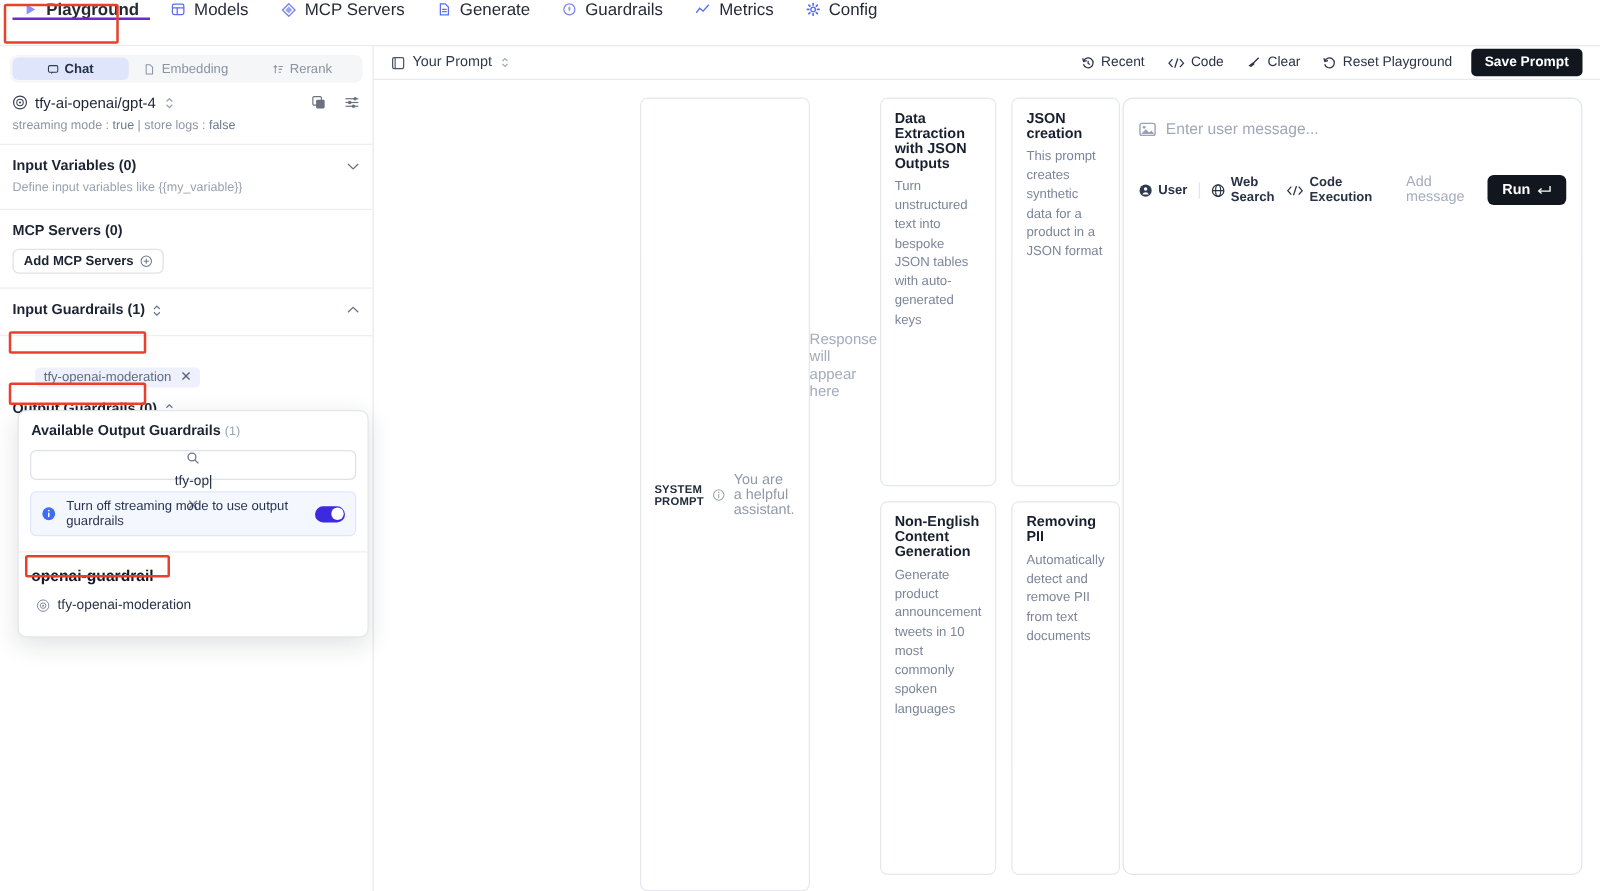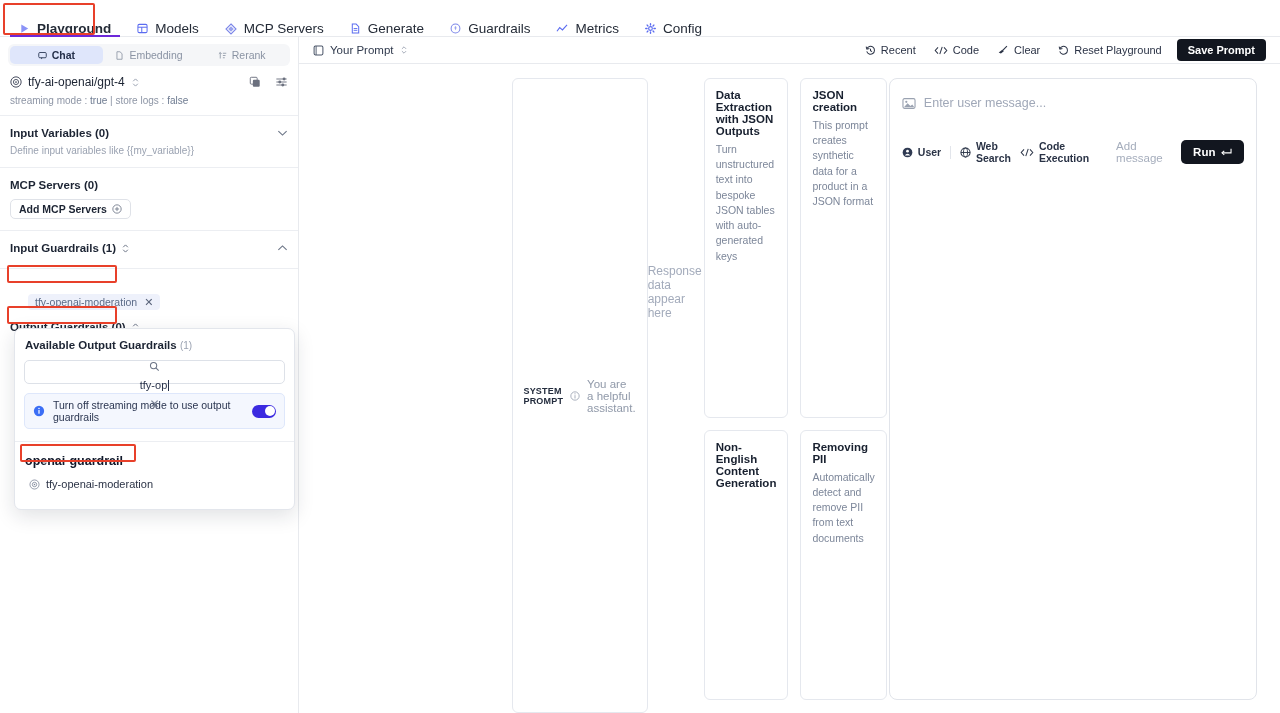--- a/index.html
+++ b/index.html
@@ -16,7 +16,7 @@
   .topnav {
     height: 37px;
     display: flex;
-    align-items: flex-end;
+    align-items: flex-start;
     border-bottom: 1px solid #e8eaee;
     padding-left: 6px;
     background: #fff;

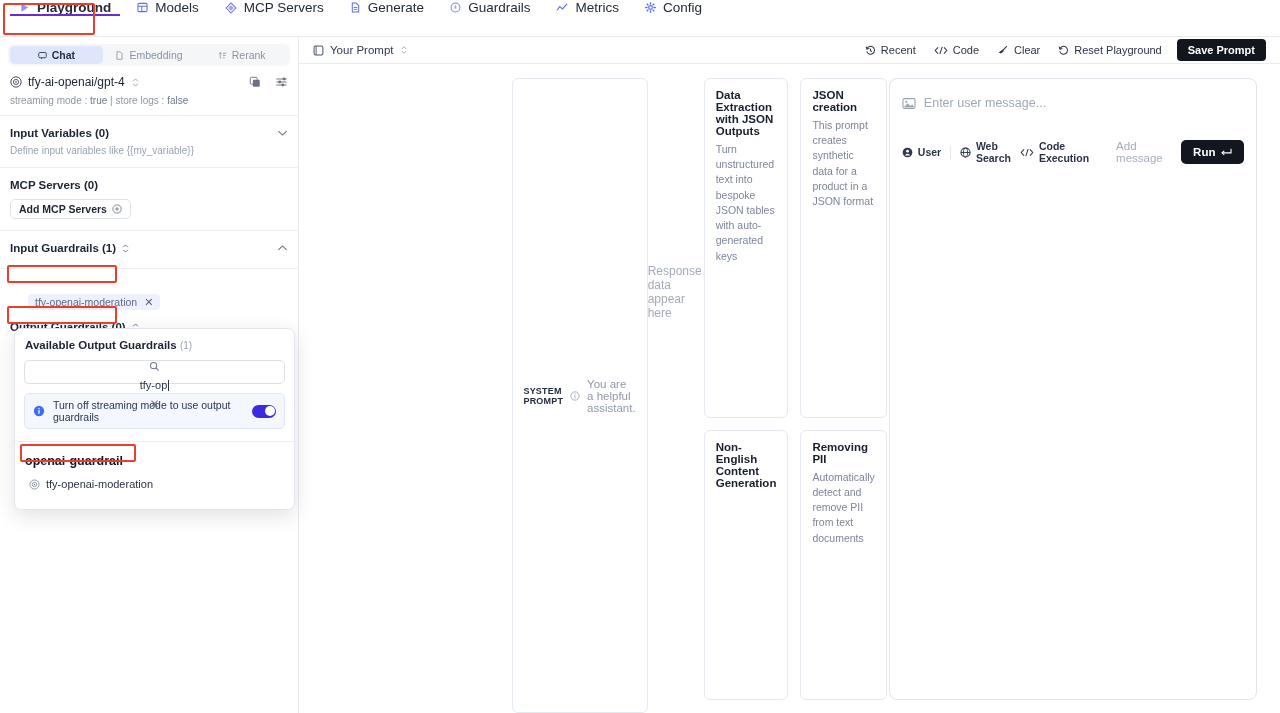--- a/index.html
+++ b/index.html
@@ -683,7 +683,7 @@
         </div>
 
         <div class="resp-area">
-          <span class="resp-text">Response data appear here</span>
+          <span class="resp-text">Response will appear here</span>
         </div>
 
         <div class="cards">

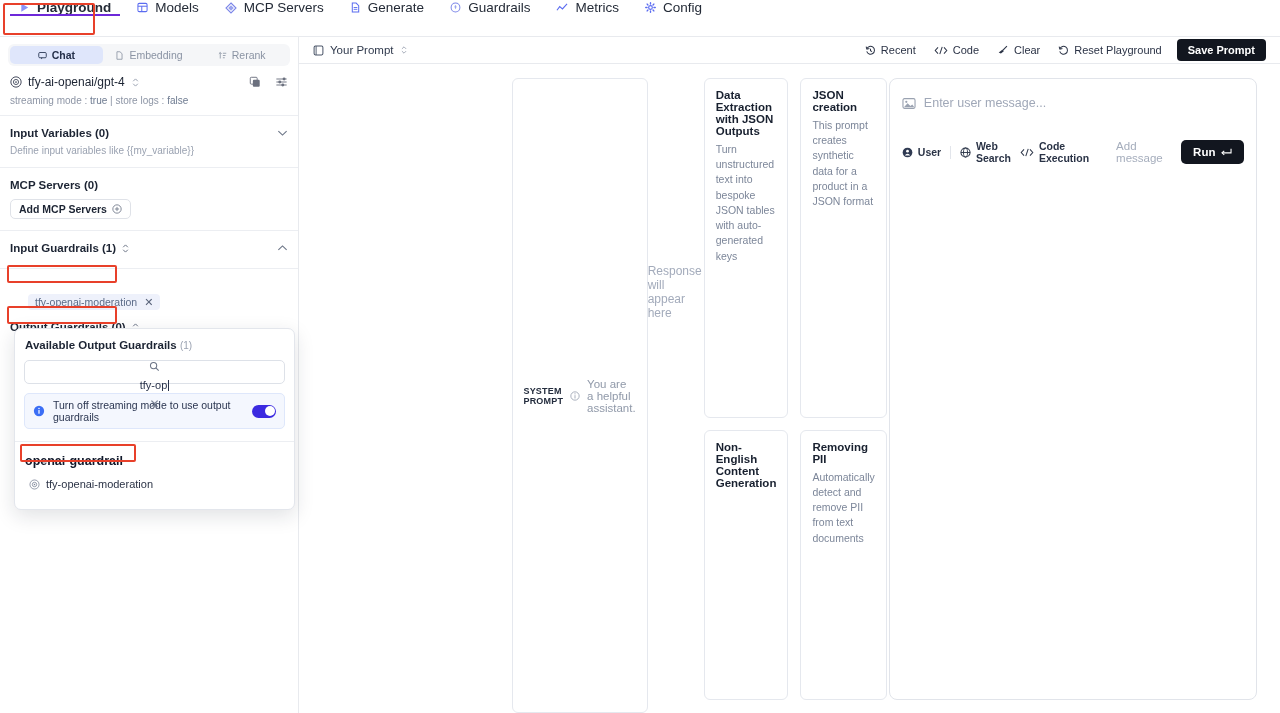--- a/index.html
+++ b/index.html
@@ -697,6 +697,7 @@
           </div>
           <div class="card">
             <div class="card-t">Non-English Content Generation</div>
+            <div class="card-d">Generate product announcement tweets in 10 most commonly spoken languages</div>
           </div>
           <div class="card">
             <div class="card-t">Removing PII</div>

